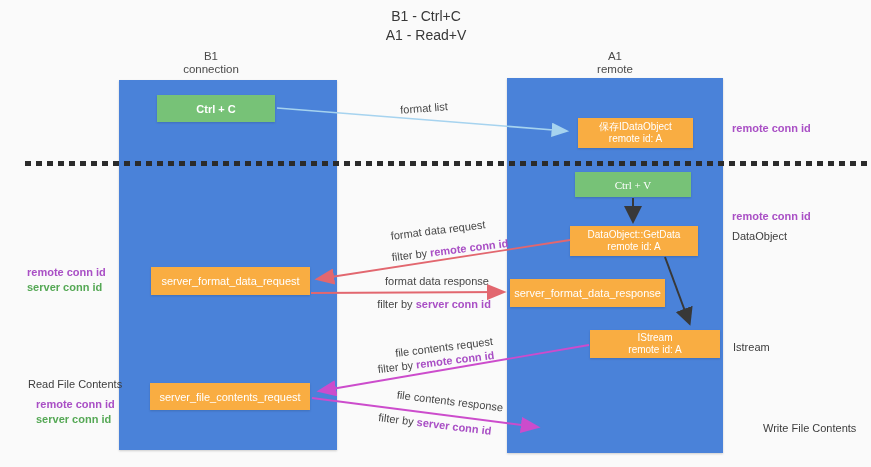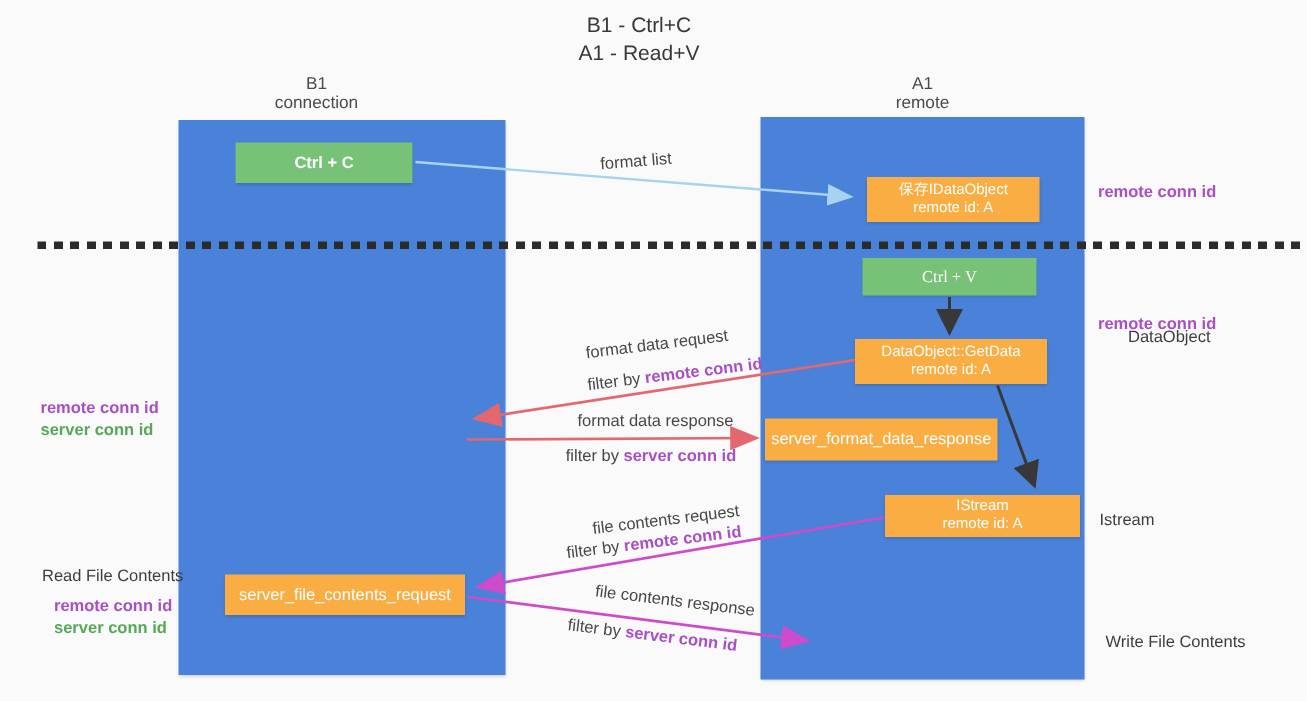--- a/index.html
+++ b/index.html
@@ -152,7 +152,7 @@
 
   <div class="abs margin-label purple" style="left:732px;top:122px;">remote conn id</div>
   <div class="abs margin-label purple" style="left:732px;top:210px;">remote conn id</div>
-  <div class="abs margin-label plain" style="left:732px;top:219px;margin-left:20px;">DataObject</div>
+  <div class="abs margin-label plain" style="left:732px;top:230px;">DataObject</div>
   <div class="abs margin-label plain" style="left:733px;top:341px;">Istream</div>
   <div class="abs margin-label plain" style="left:737px;top:422px;">Write File Contents</div>
 

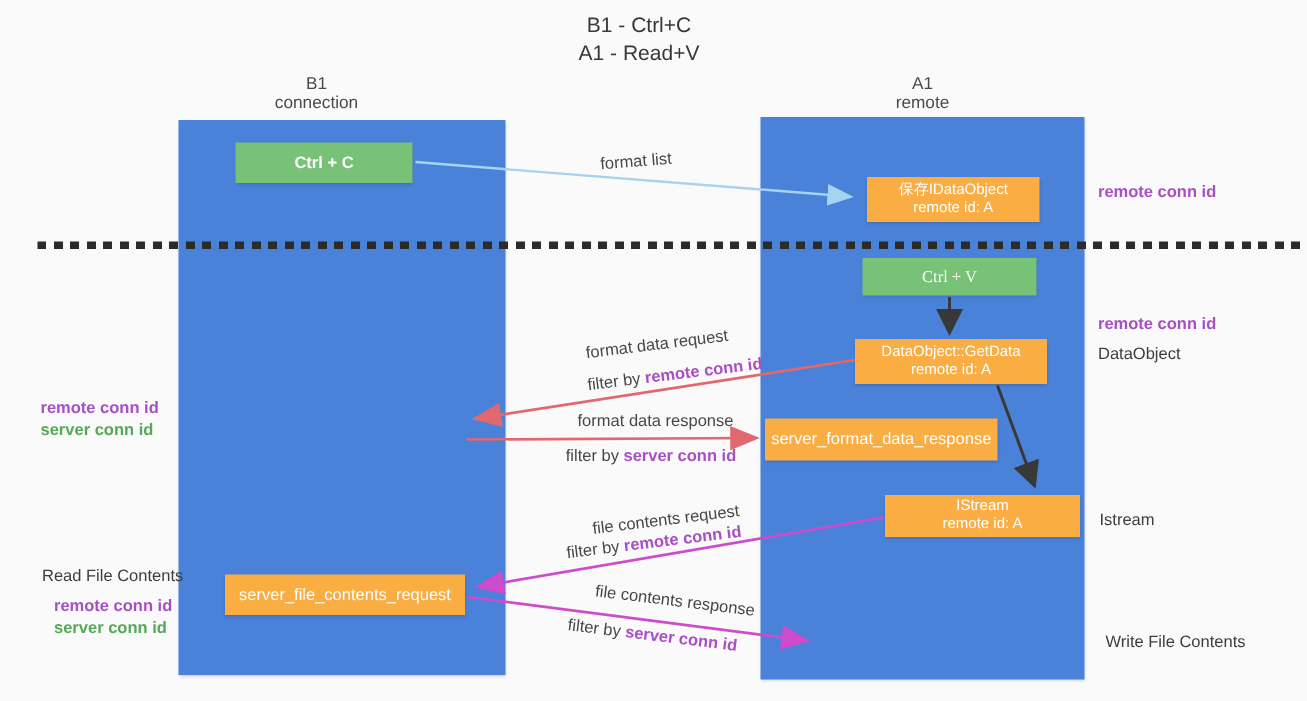--- a/index.html
+++ b/index.html
@@ -87,6 +87,9 @@
     <span>remote id: A</span>
   </div>
 
+  <div class="abs node single orange" style="left:151px;top:267px;width:159px;height:28px;">
+    <span>server_format_data_request</span>
+  </div>
 
   <div class="abs node single orange" style="left:510px;top:279px;width:155px;height:28px;">
     <span>server_format_data_response</span>

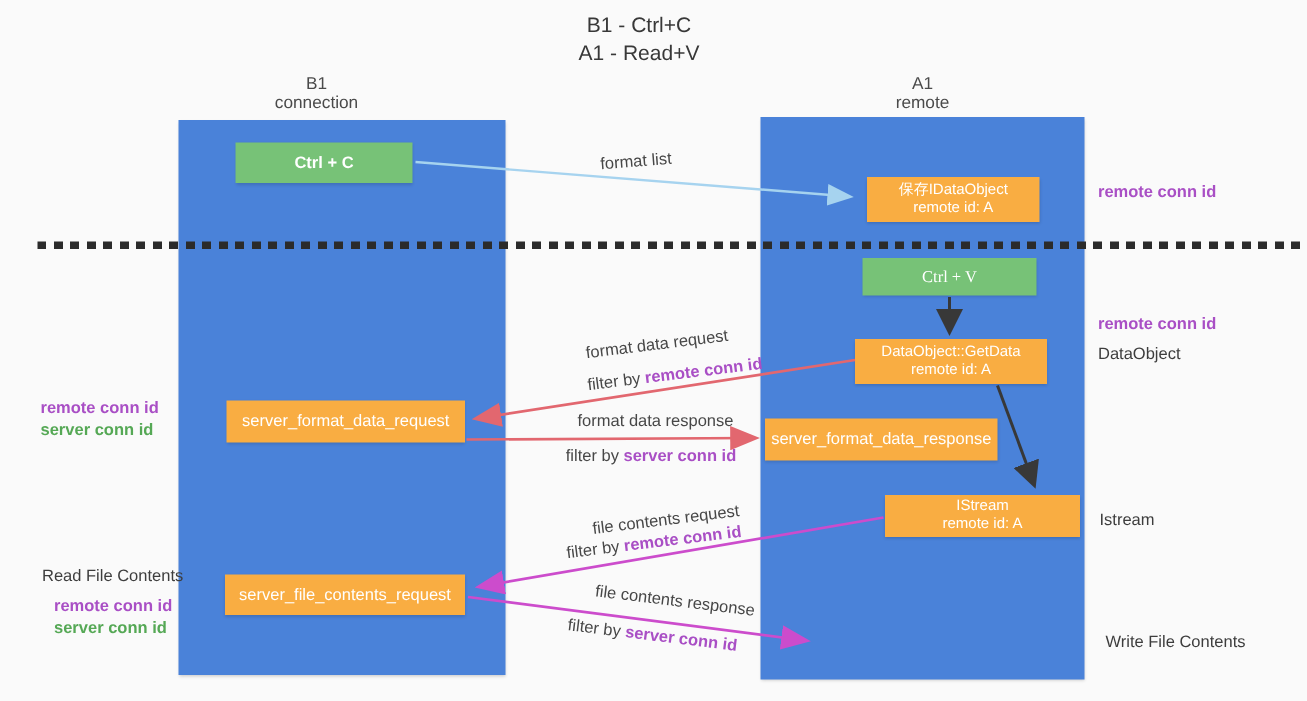--- a/index.html
+++ b/index.html
@@ -157,7 +157,7 @@
   <div class="abs margin-label purple" style="left:732px;top:210px;">remote conn id</div>
   <div class="abs margin-label plain" style="left:732px;top:230px;">DataObject</div>
   <div class="abs margin-label plain" style="left:733px;top:341px;">Istream</div>
-  <div class="abs margin-label plain" style="left:737px;top:422px;">Write File Contents</div>
+  <div class="abs margin-label plain" style="left:763px;top:422px;">Write File Contents</div>
 
 </div>
 

